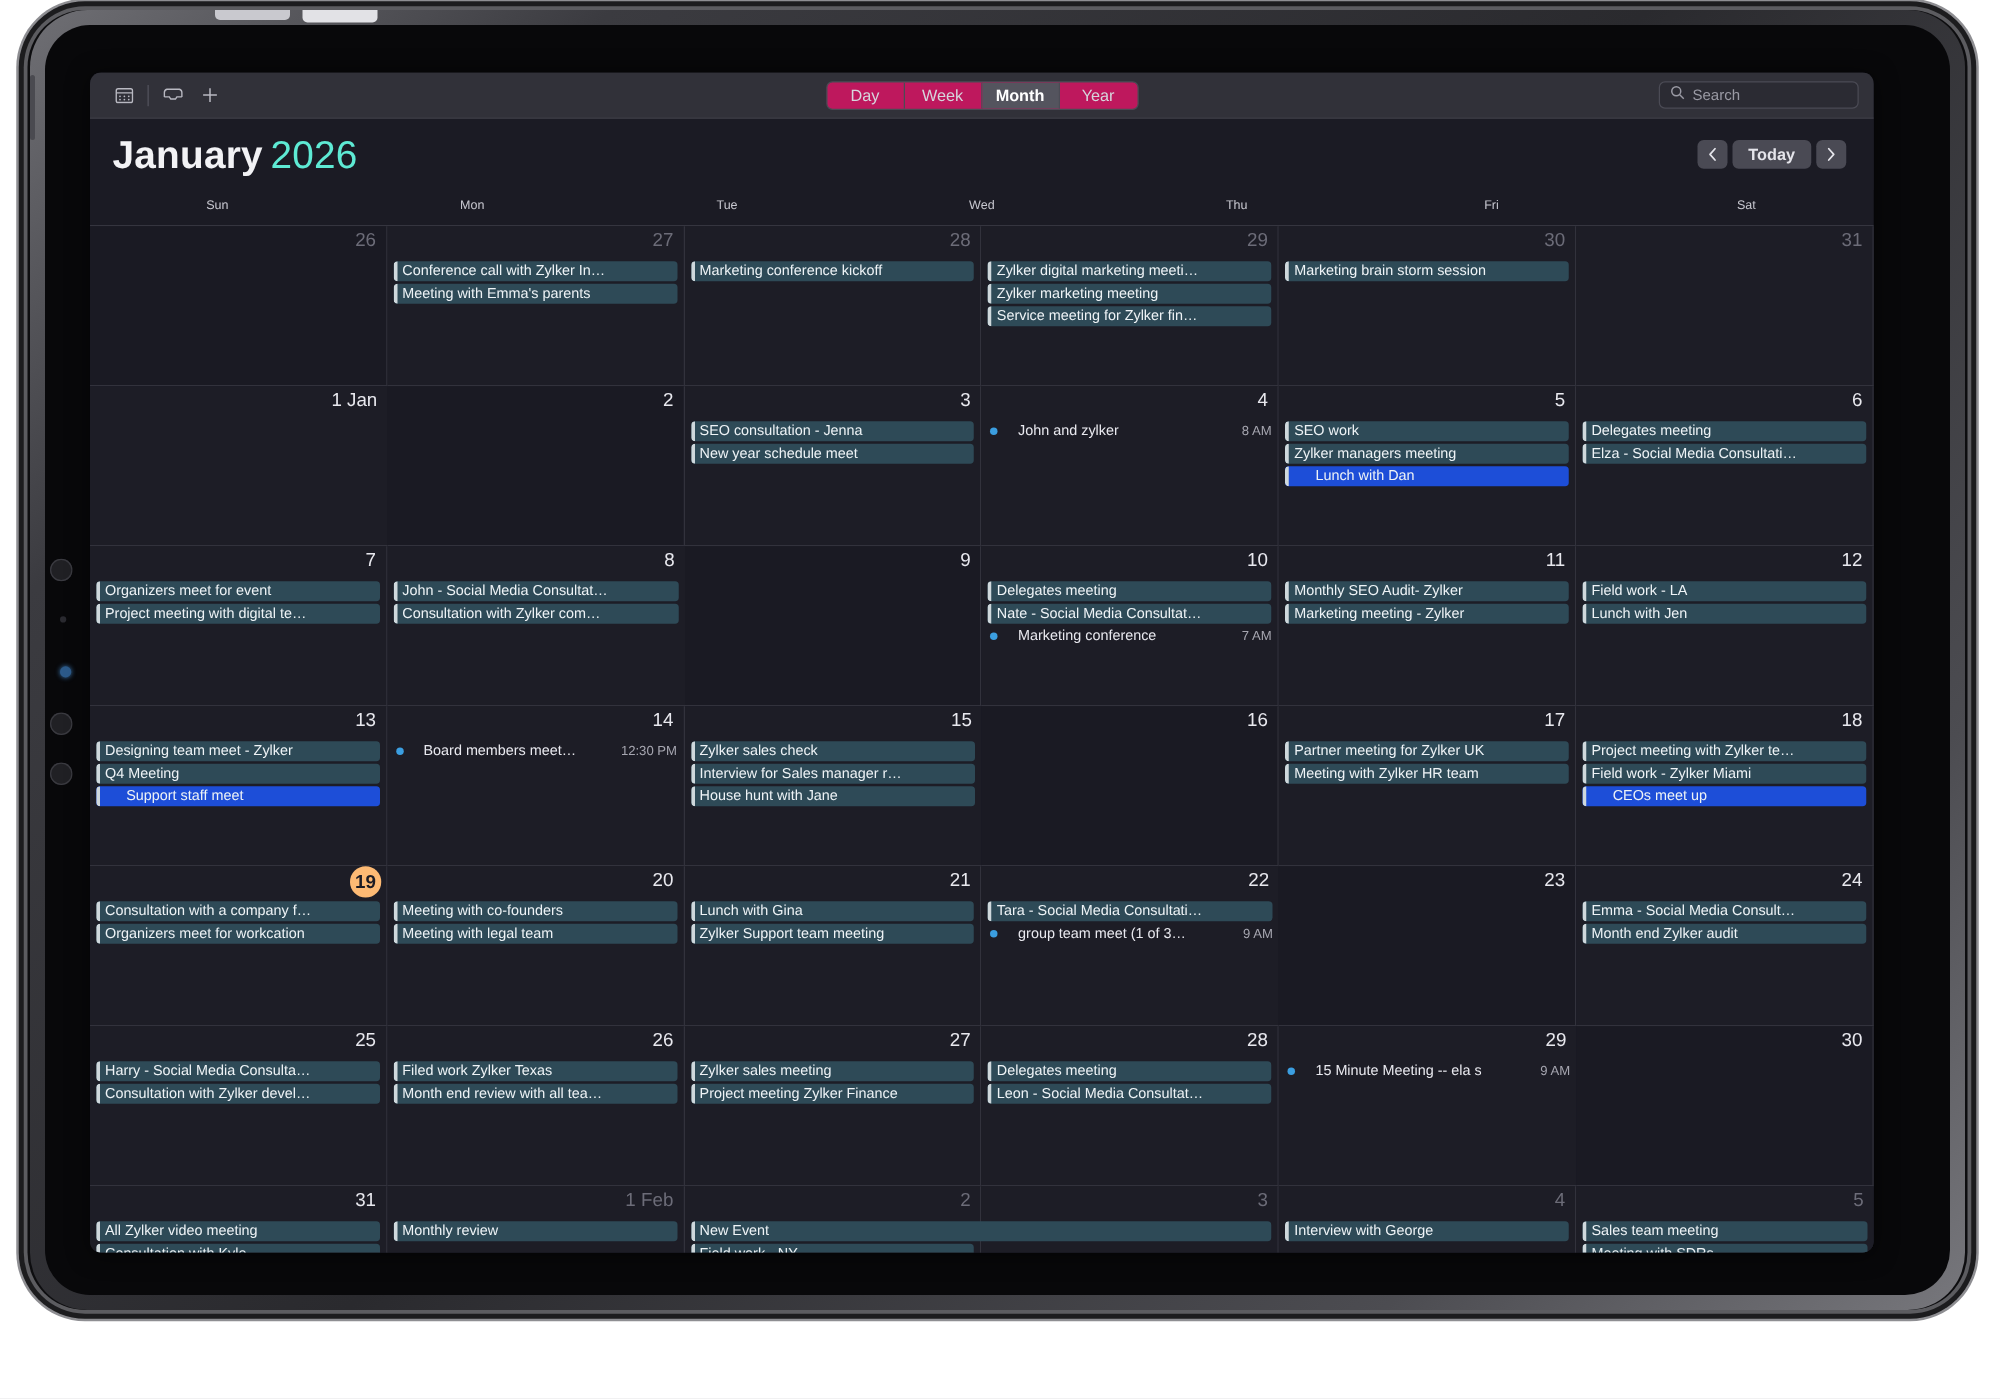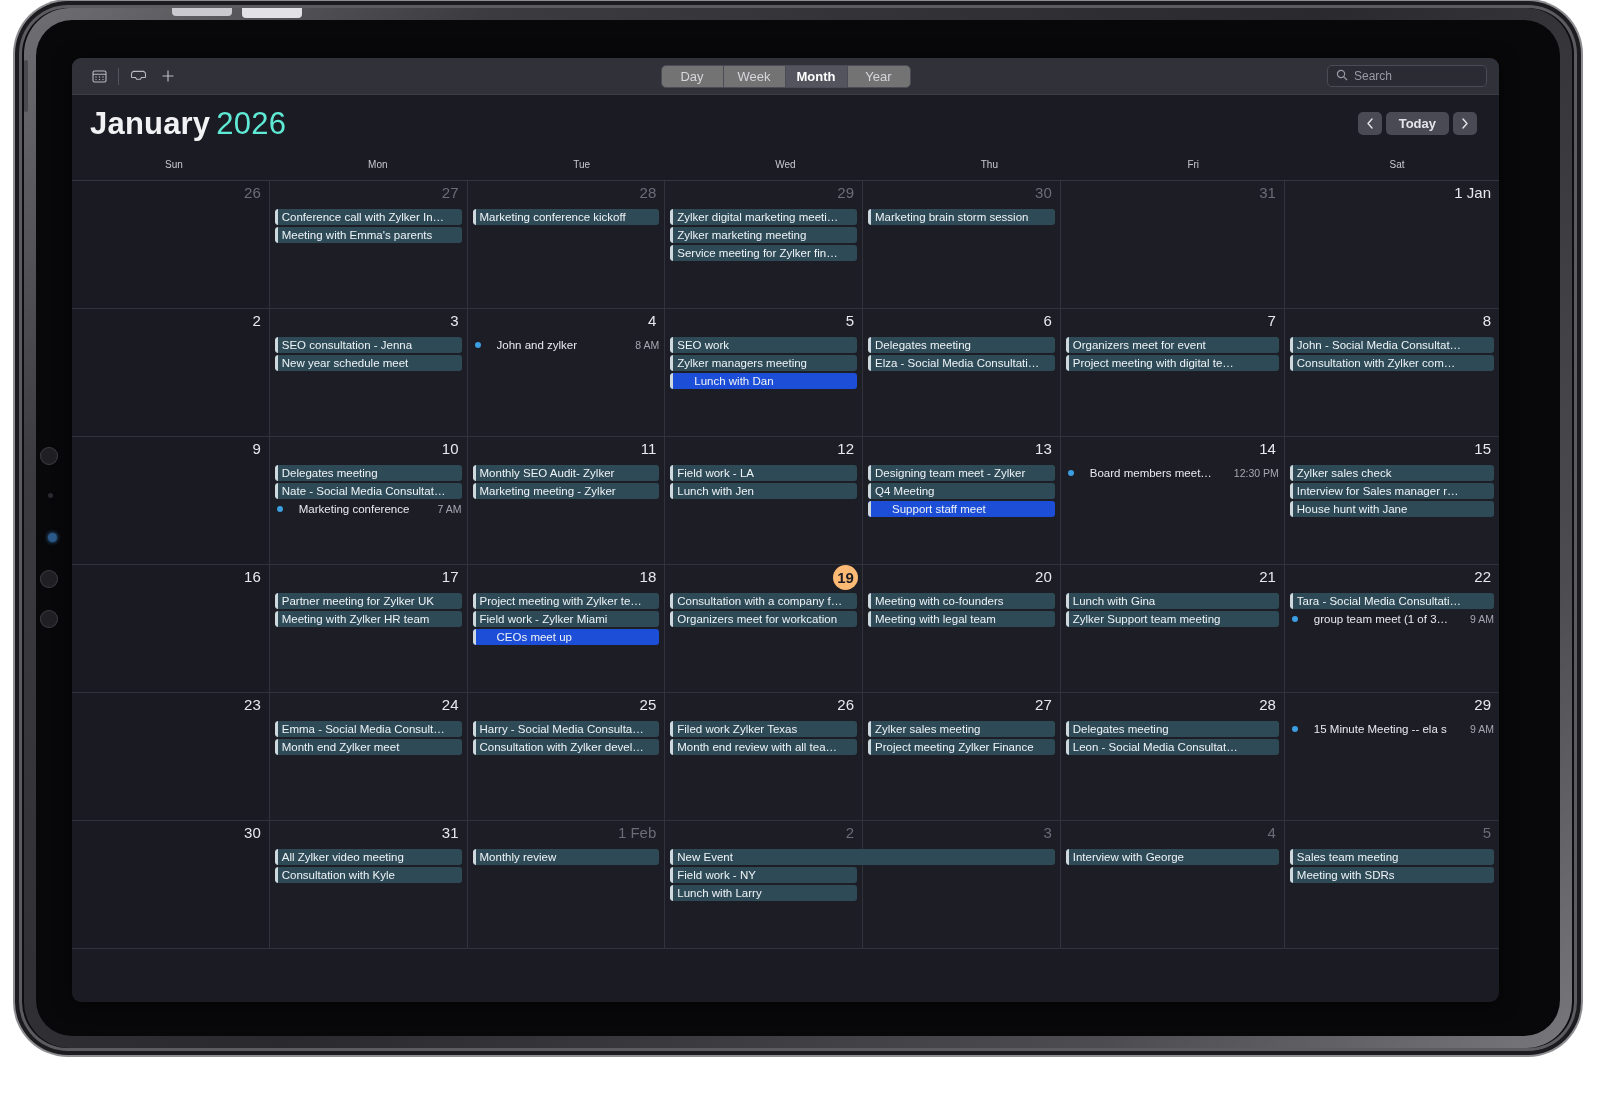--- a/index.html
+++ b/index.html
@@ -82,7 +82,7 @@
     border-radius: 5px;
     height: 23px;
     overflow:hidden;
-    background: #737373;
+    background: #be185d;
   }
   .view-seg {
     min-width: 62px; height: 100%;

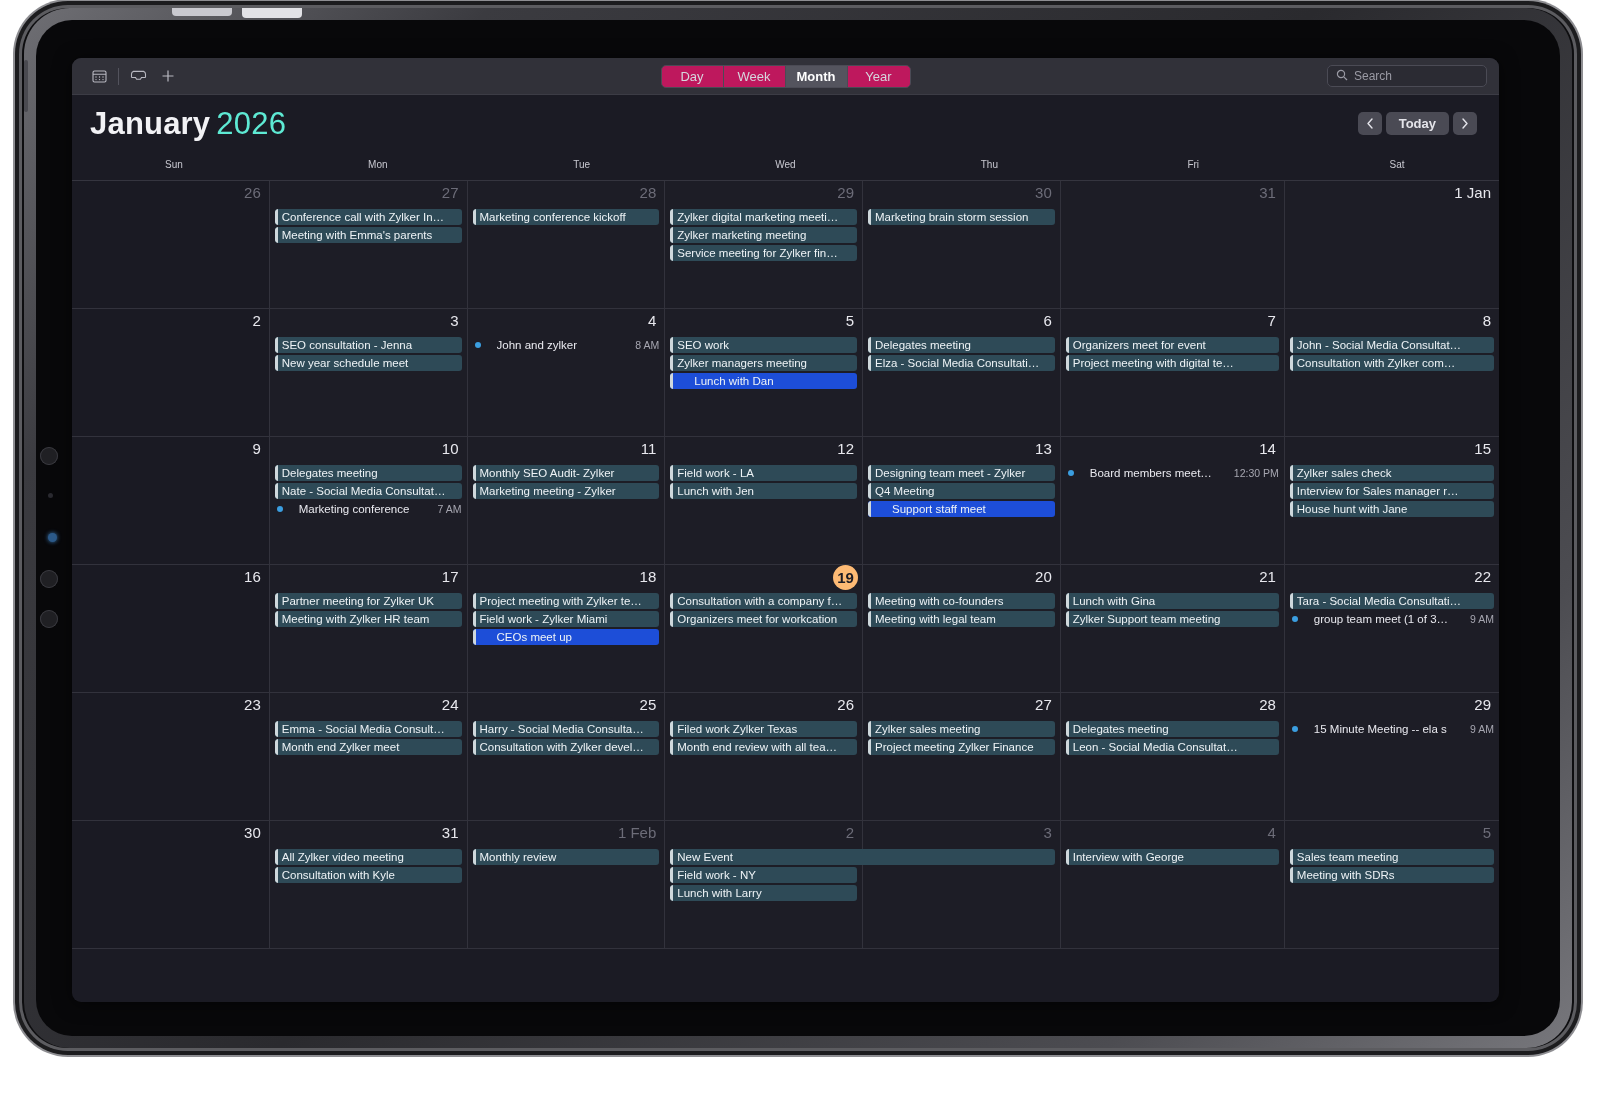--- a/index.html
+++ b/index.html
@@ -135,7 +135,7 @@
   #month-grid {
     border-top: 1px solid #35353f;
     display:grid;
-    grid-template-columns: repeat(7, 1fr);
+    grid-template-columns: repeat(6, 1fr);
     grid-auto-rows: 128px;
     background:#1b1b24;
   }

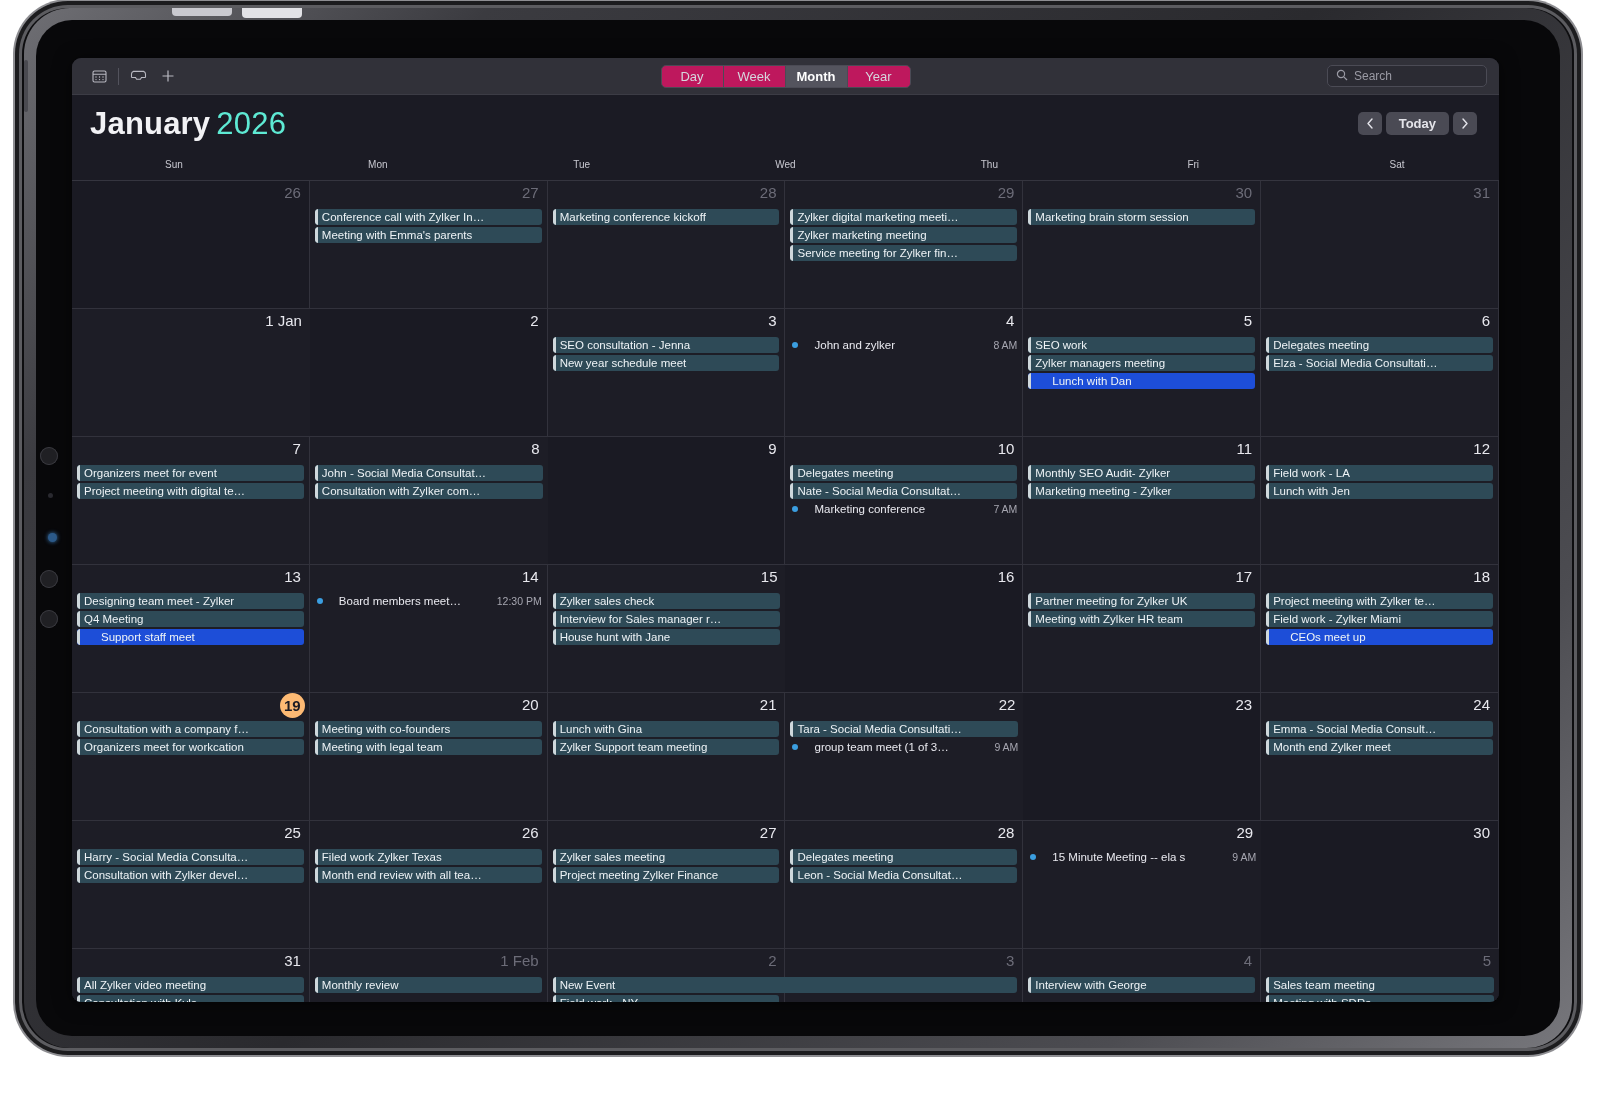--- a/index.html
+++ b/index.html
@@ -494,7 +494,7 @@
         <div class="daynum">24</div>
         <div class="events">
           <div class="evt">Emma - Social Media Consult…</div>
-          <div class="evt">Month end Zylker meet</div>
+          <div class="evt">Month end Zylker audit</div>
         </div>
       </div>
       <div class="day-cell col2">

